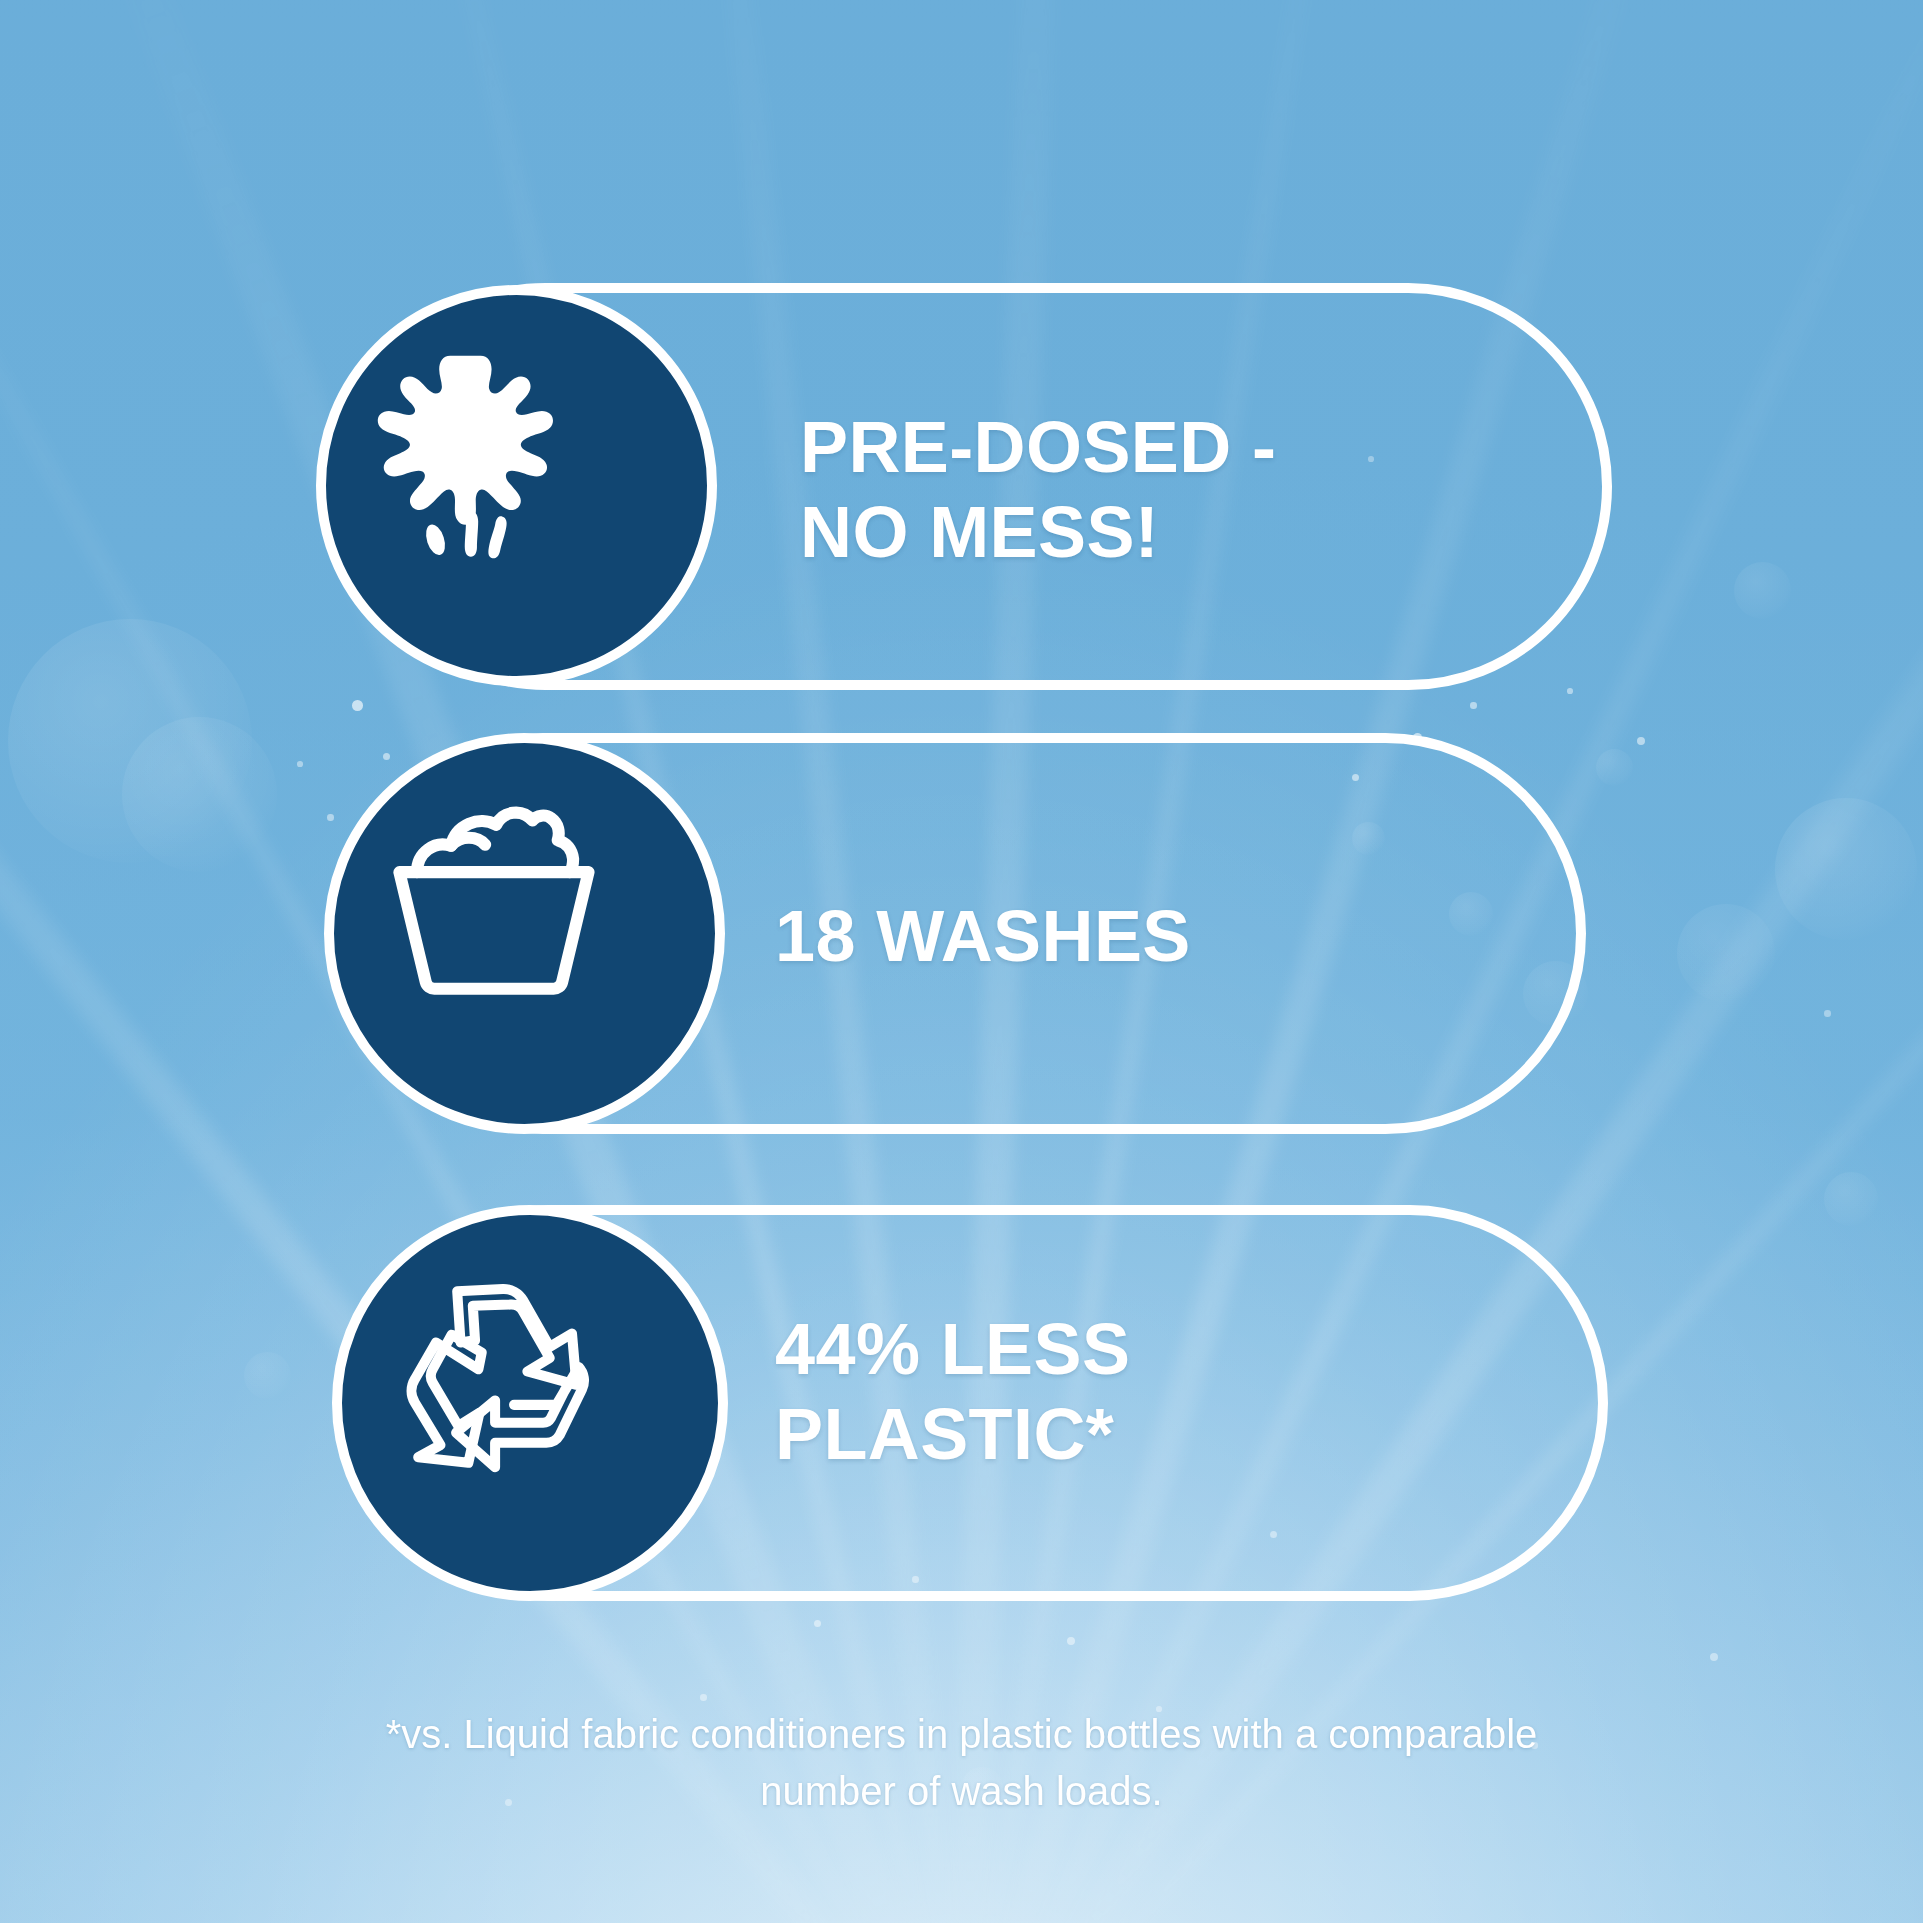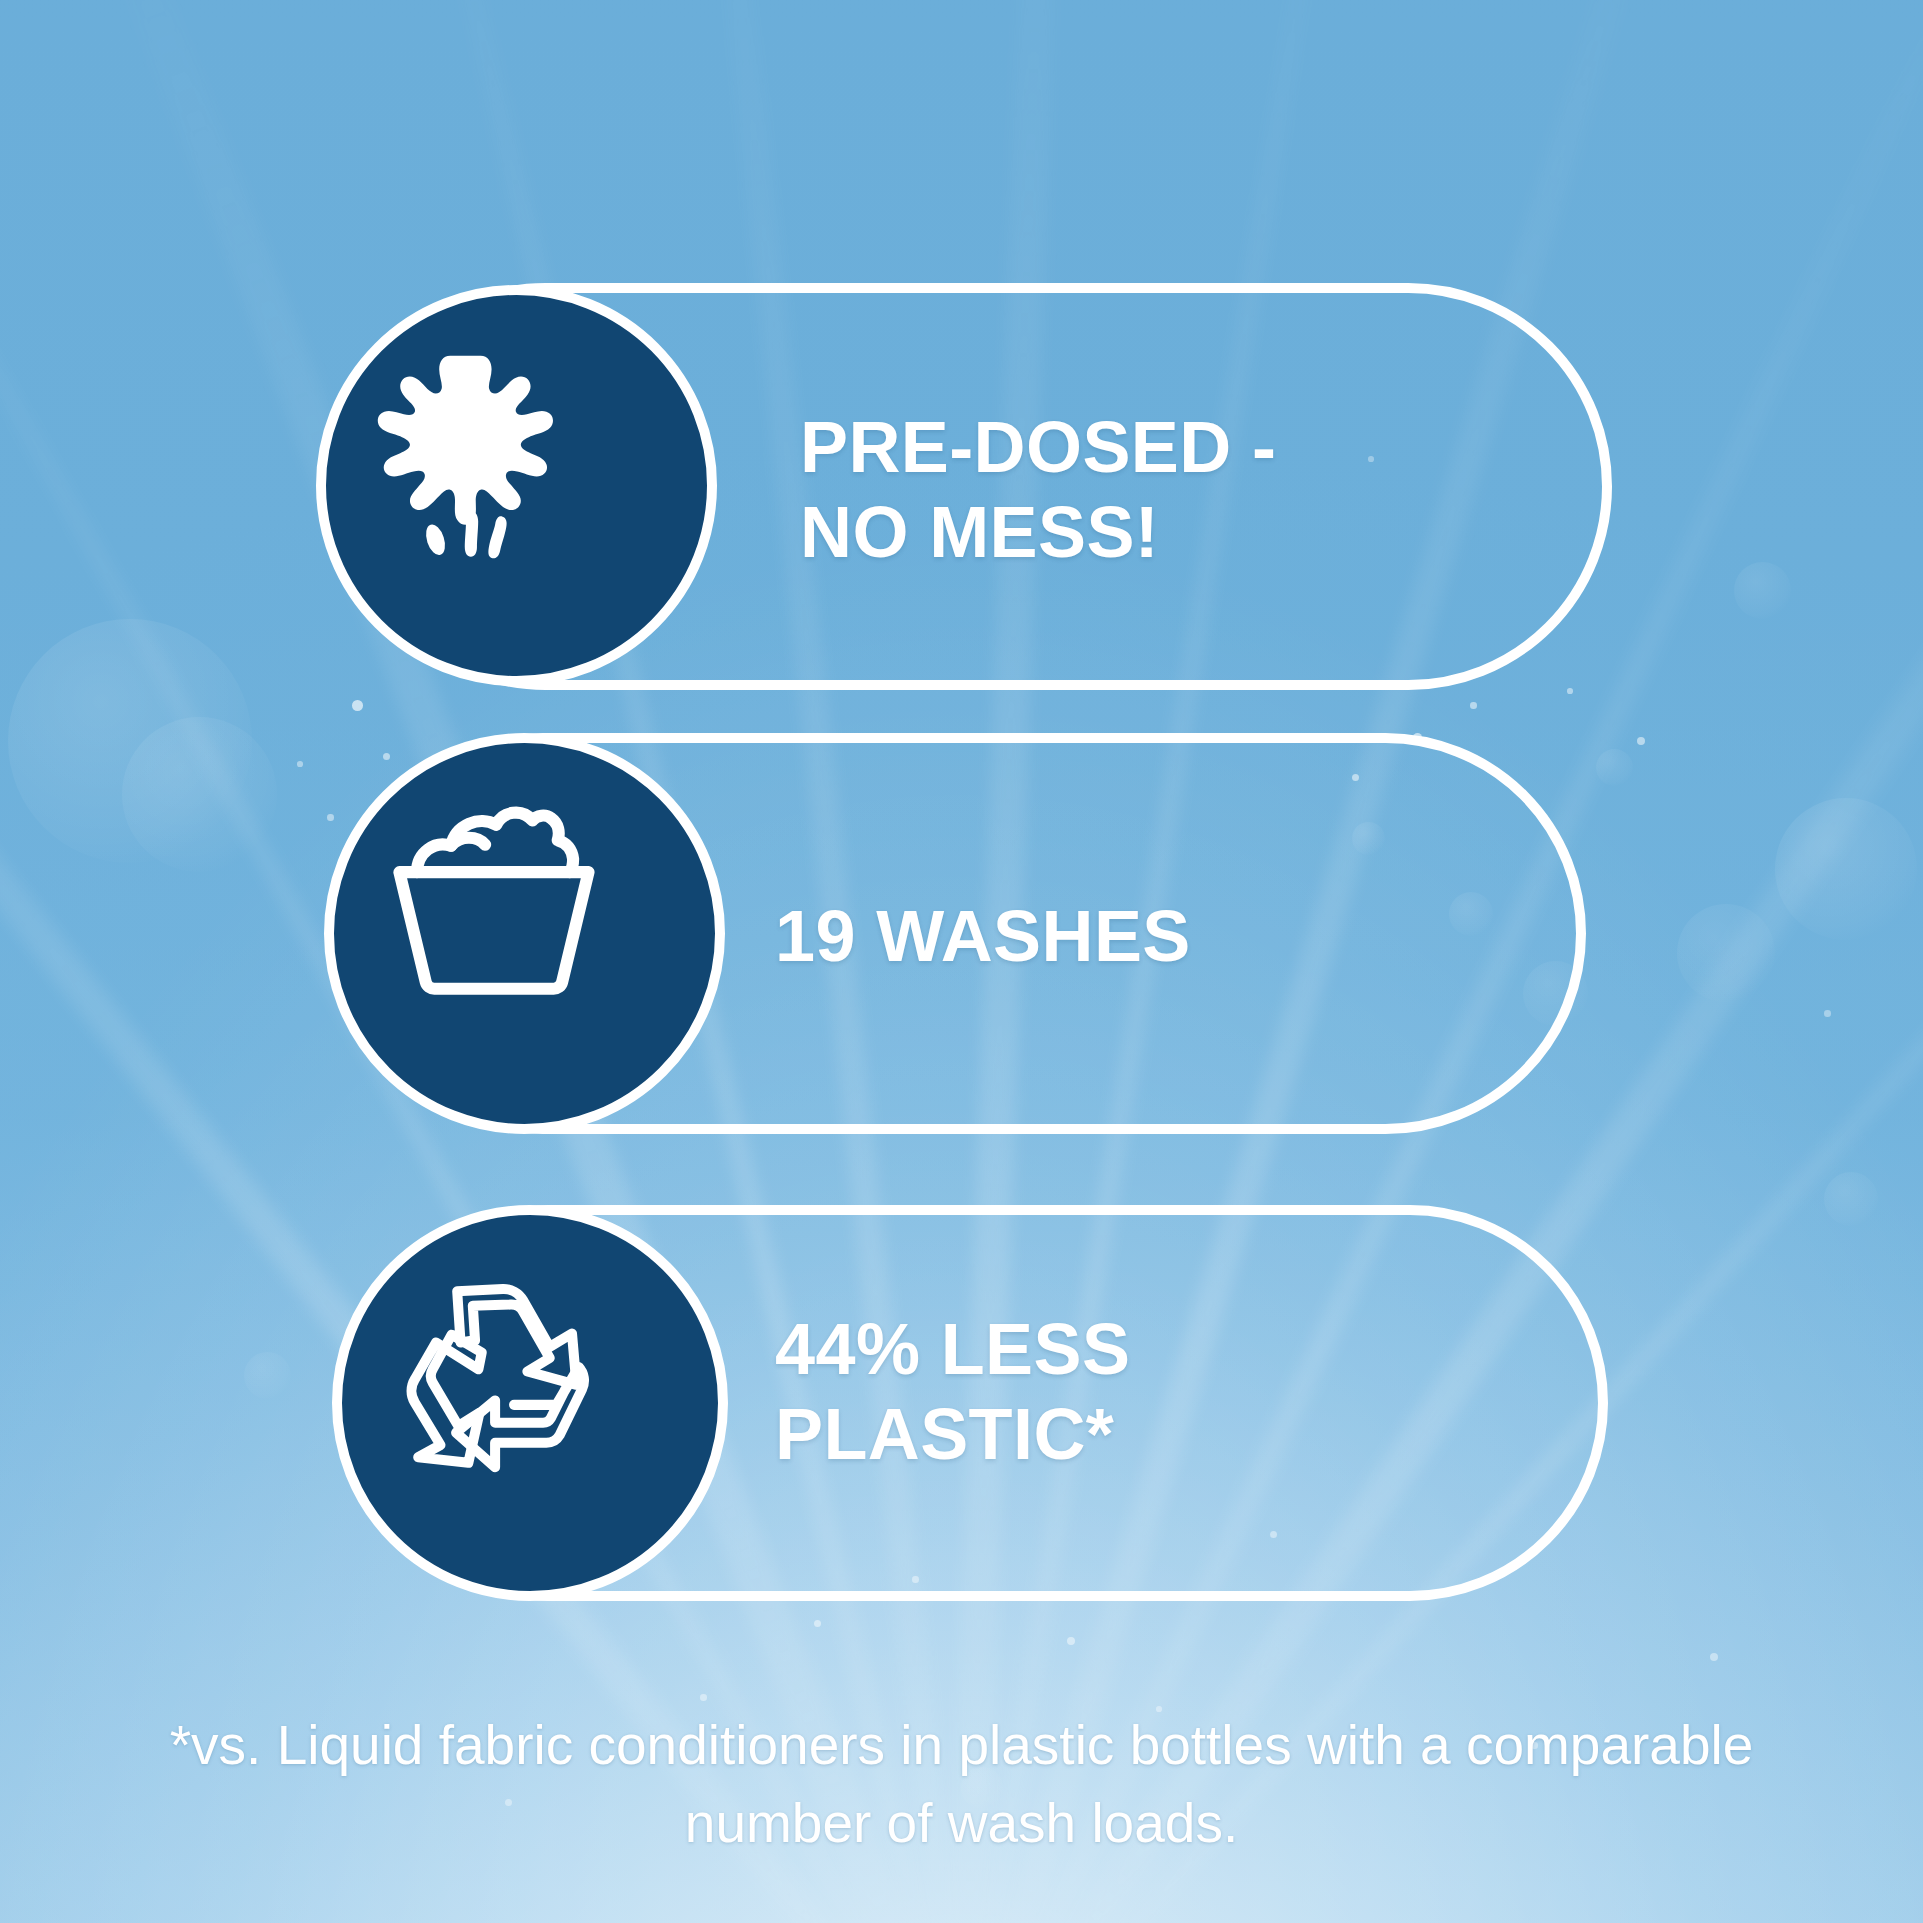--- a/index.html
+++ b/index.html
@@ -216,7 +216,7 @@
         </span>
       </div>
 
-      <div class="pill-text" style="left:775px; top:894px; width:798px;">19 WASHES</div>
+      <div class="pill-text" style="left:775px; top:894px; width:798px;">18 WASHES</div>
     </div>
 
     <div class="row">

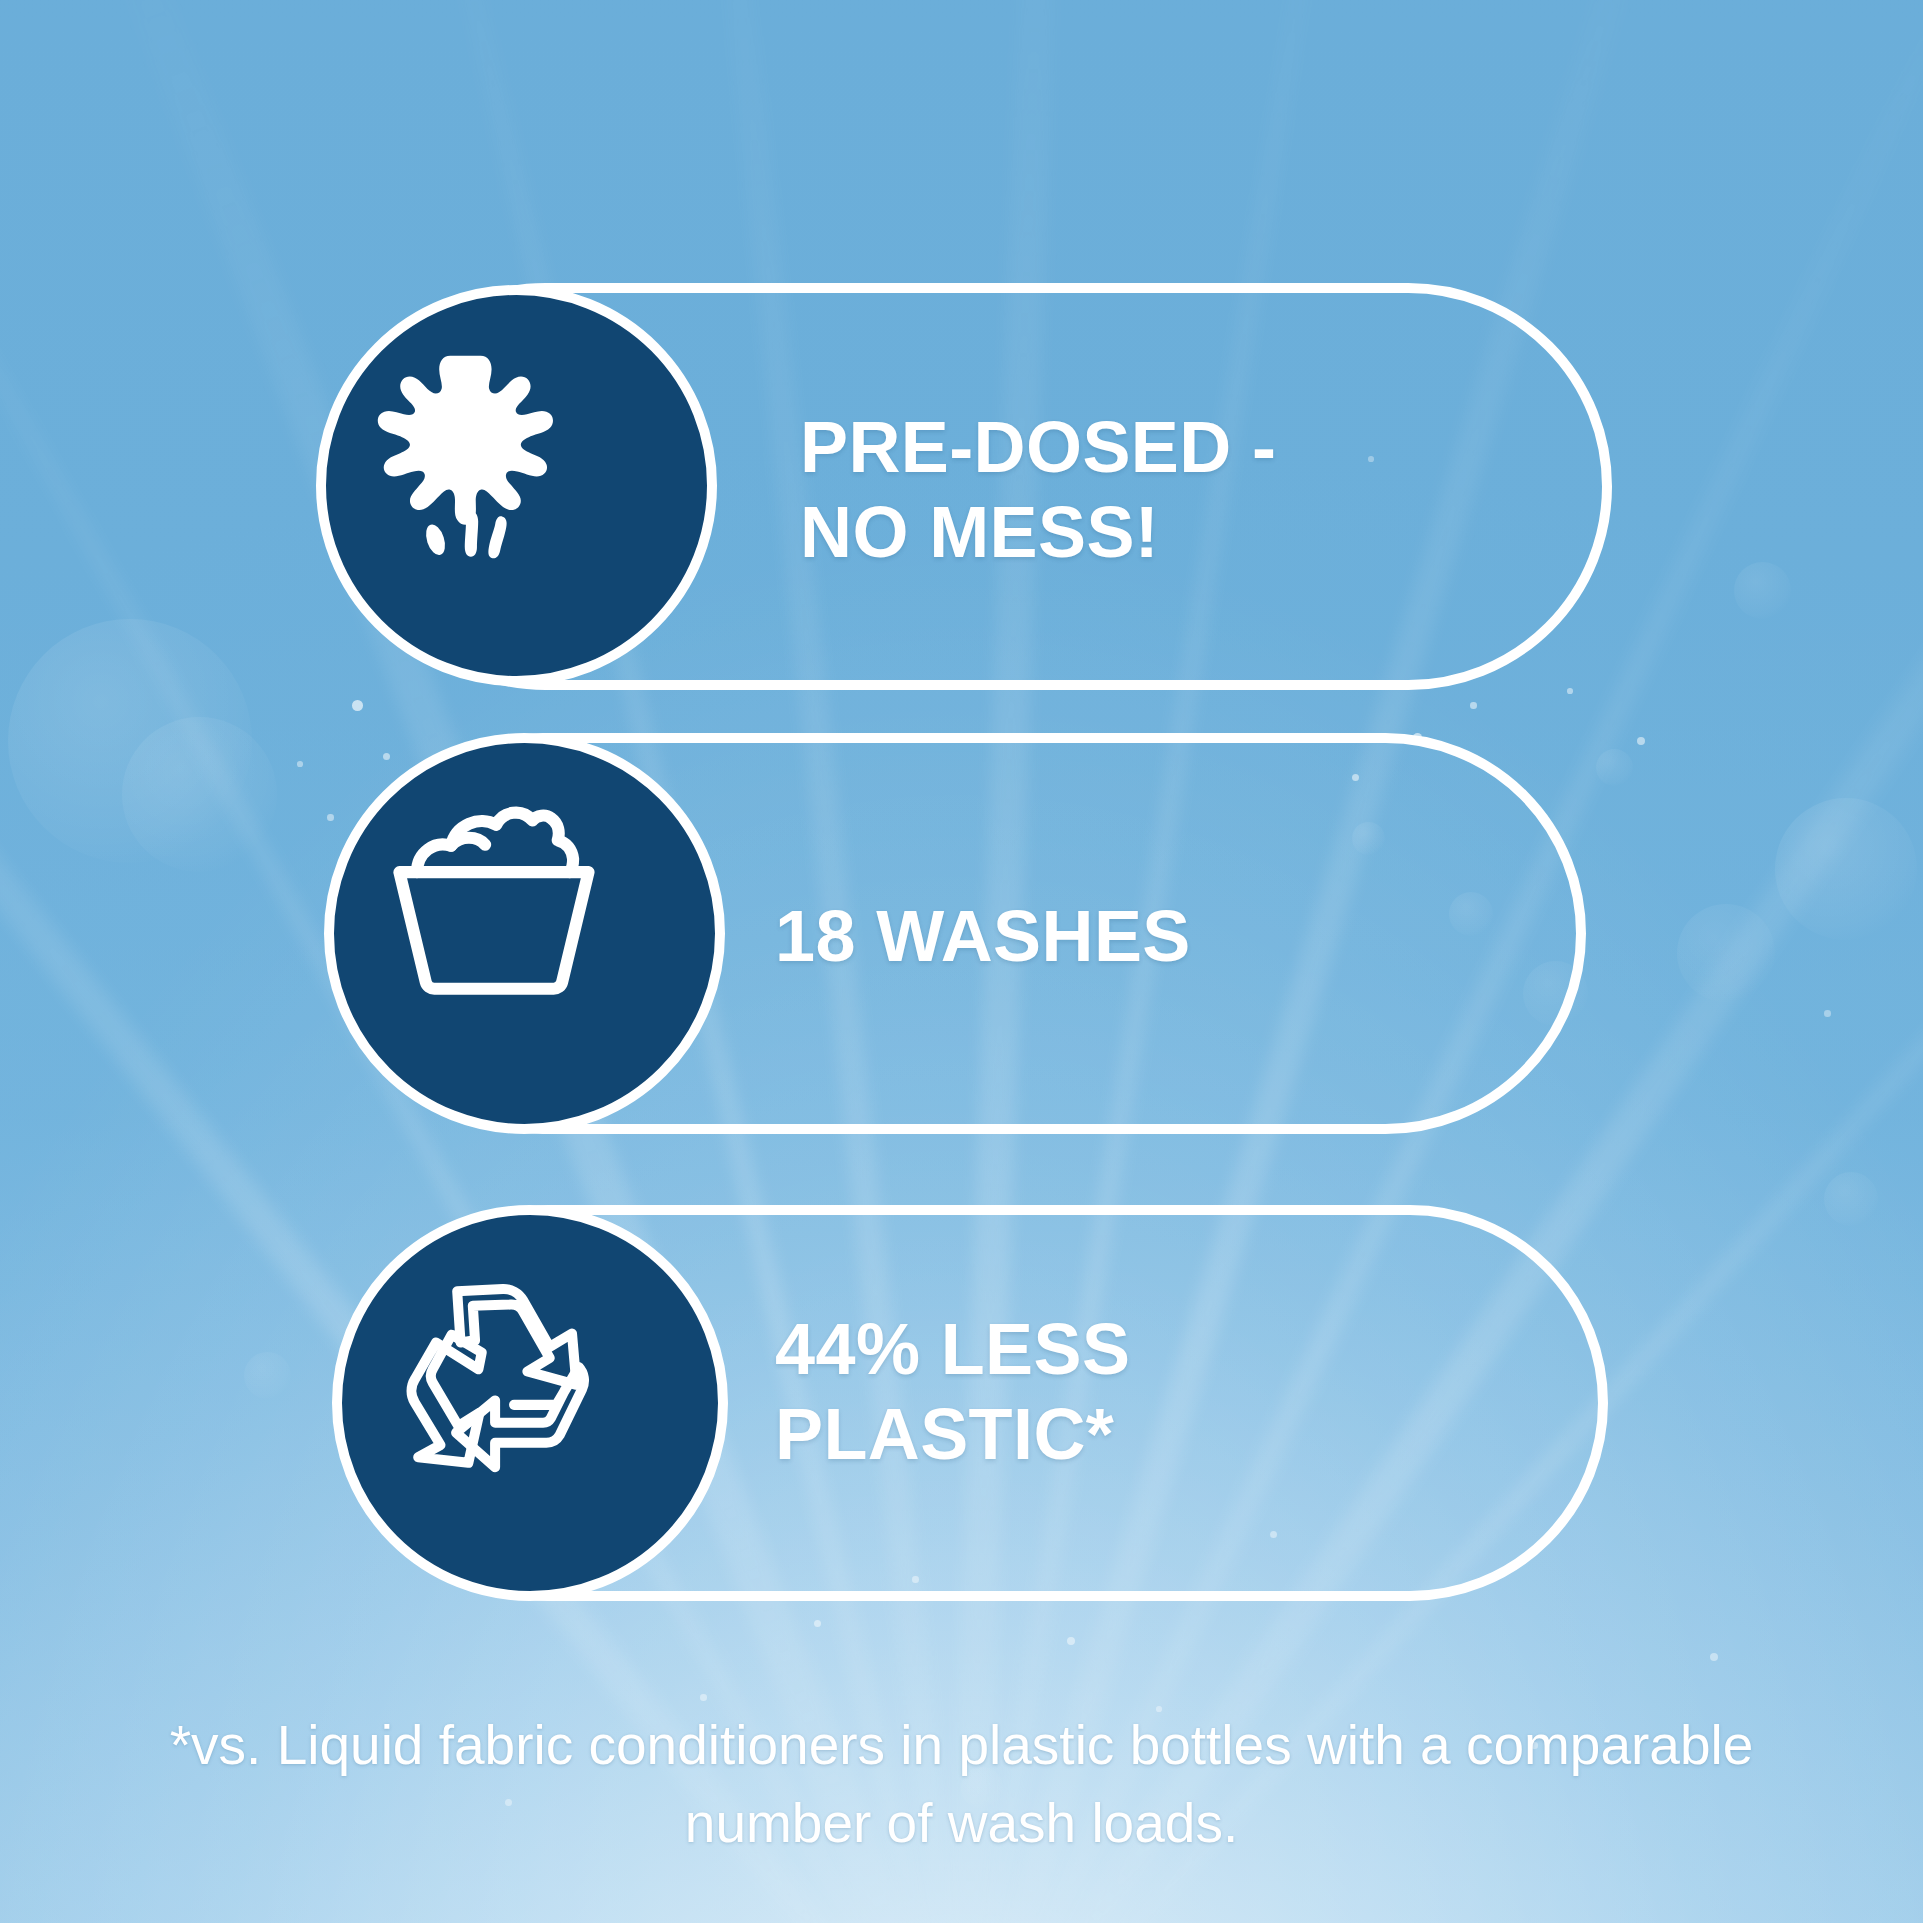--- a/index.html
+++ b/index.html
@@ -111,7 +111,7 @@
     width: 1677px;
     text-align: center;
     color: #ffffff;
-    font-size: 55px;
+    font-size: 40px;
     line-height: 1.42;
     font-weight: 400;
     font-family: "Liberation Sans Narrow", "Liberation Sans", sans-serif;

